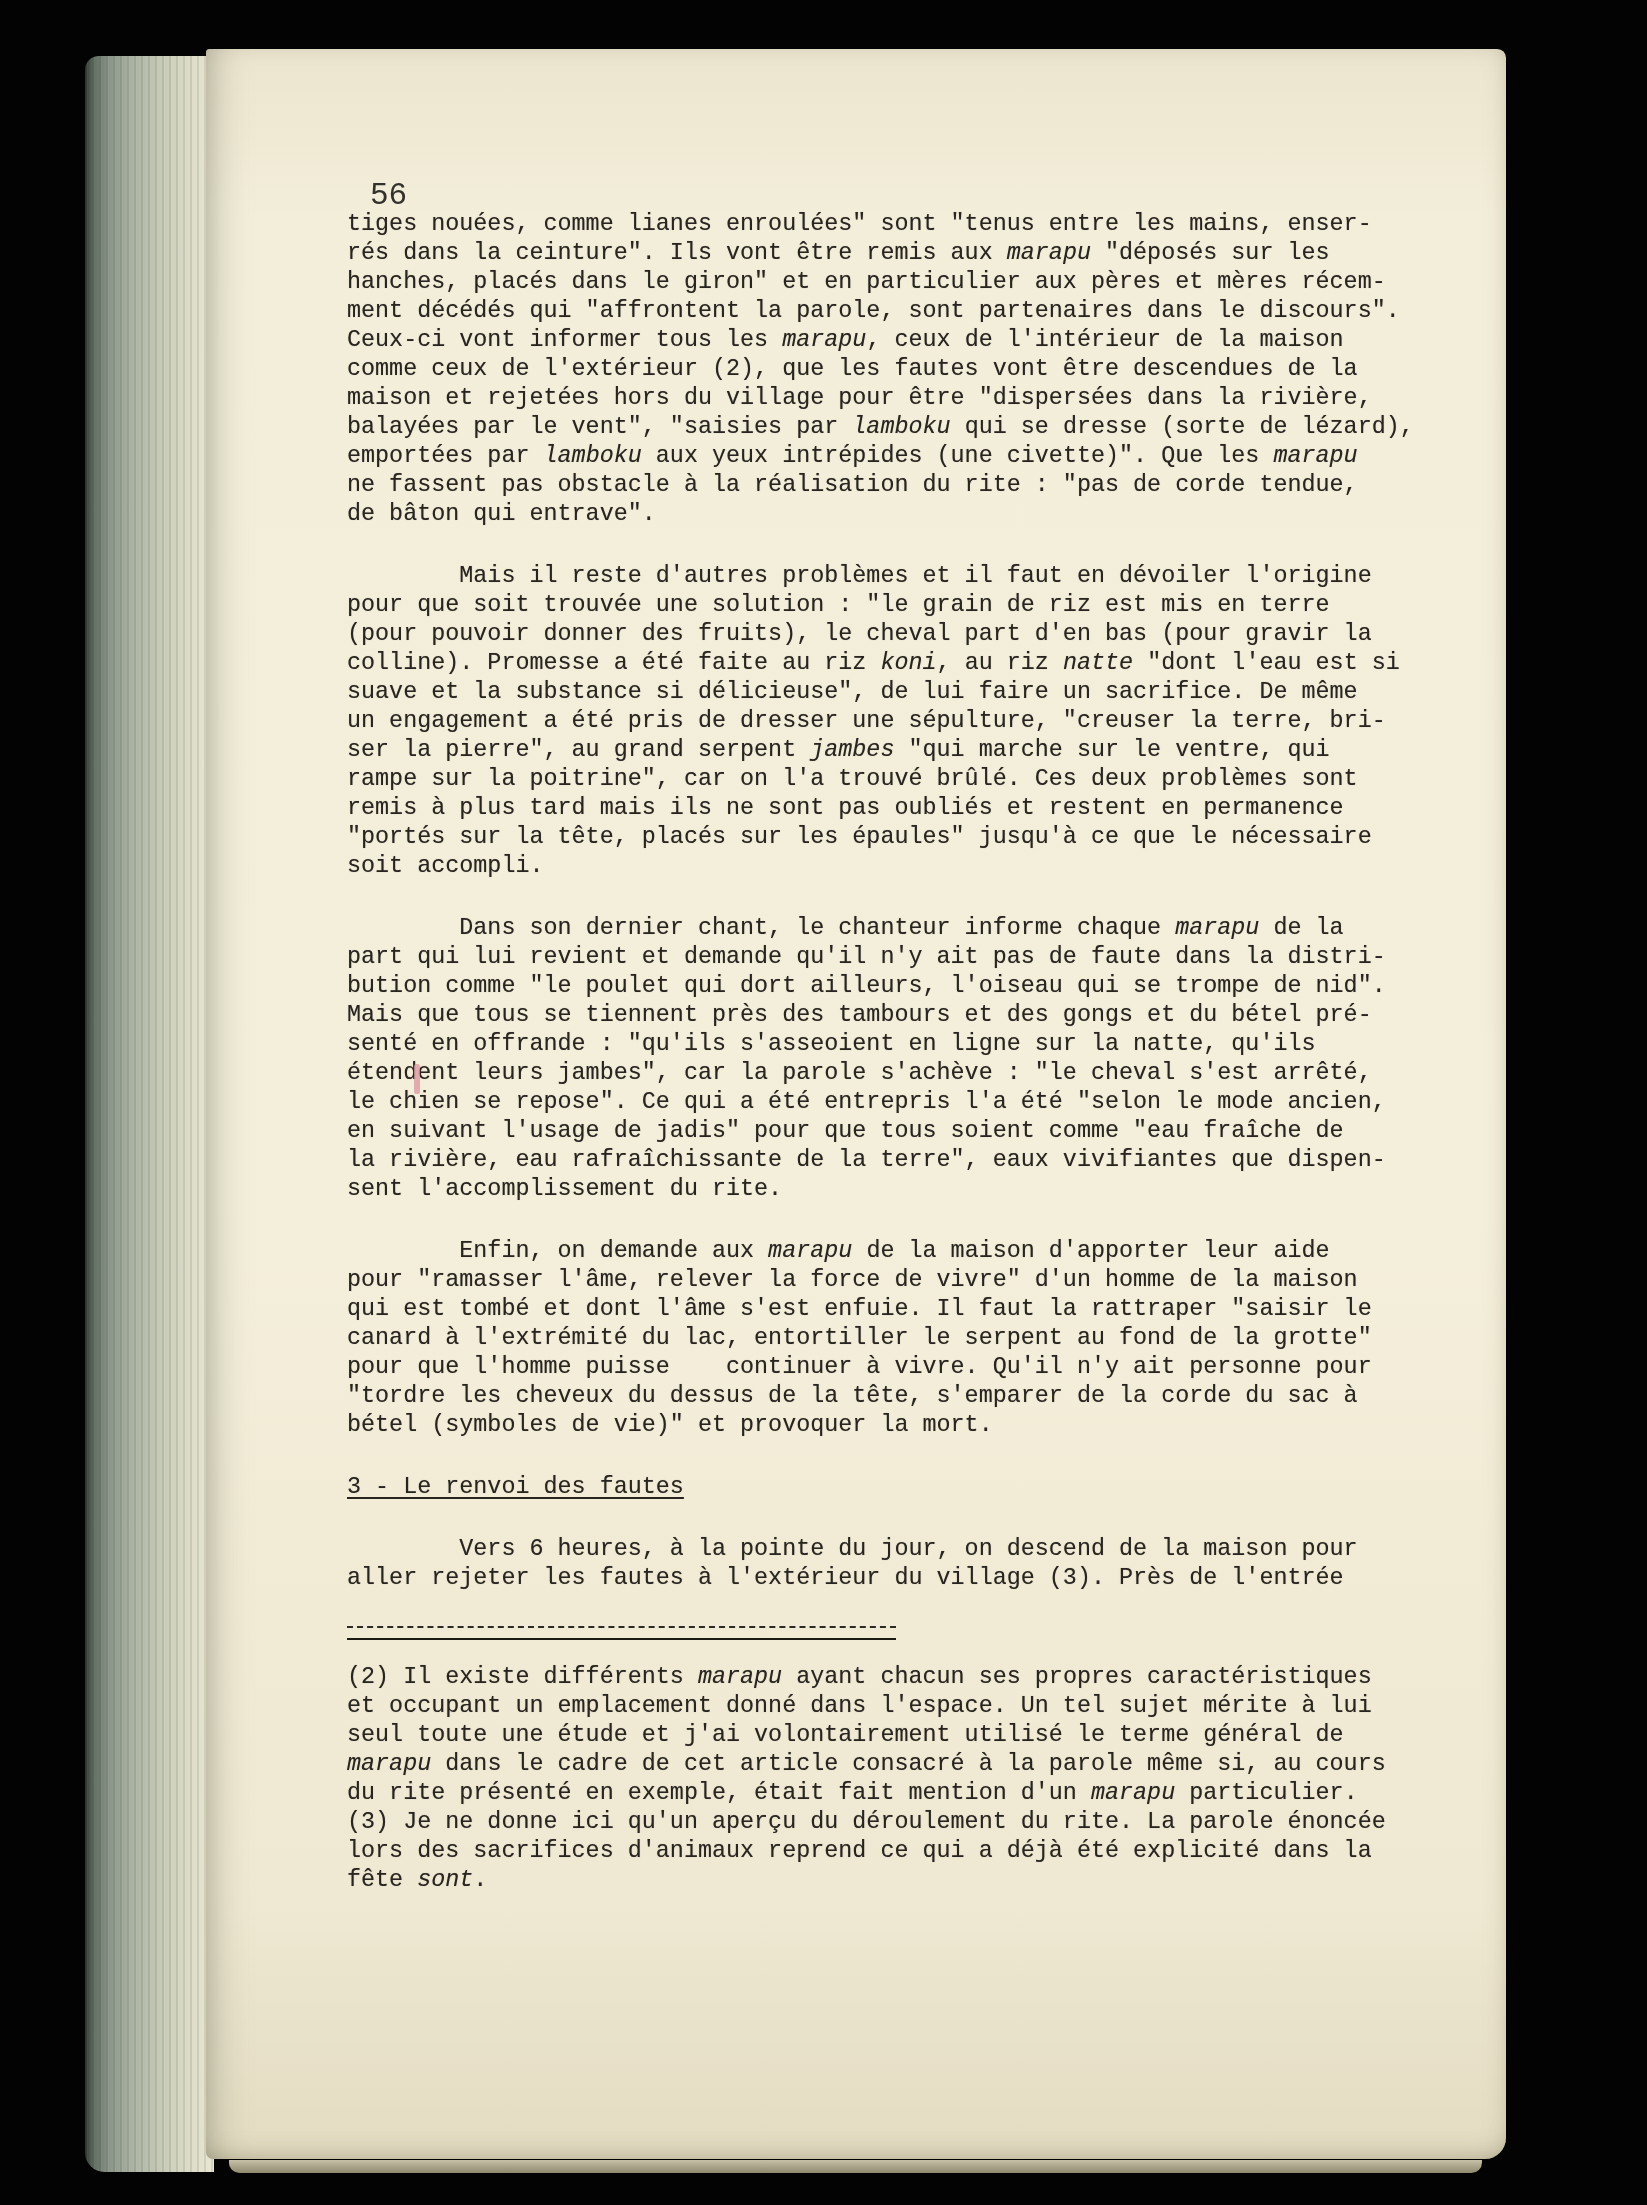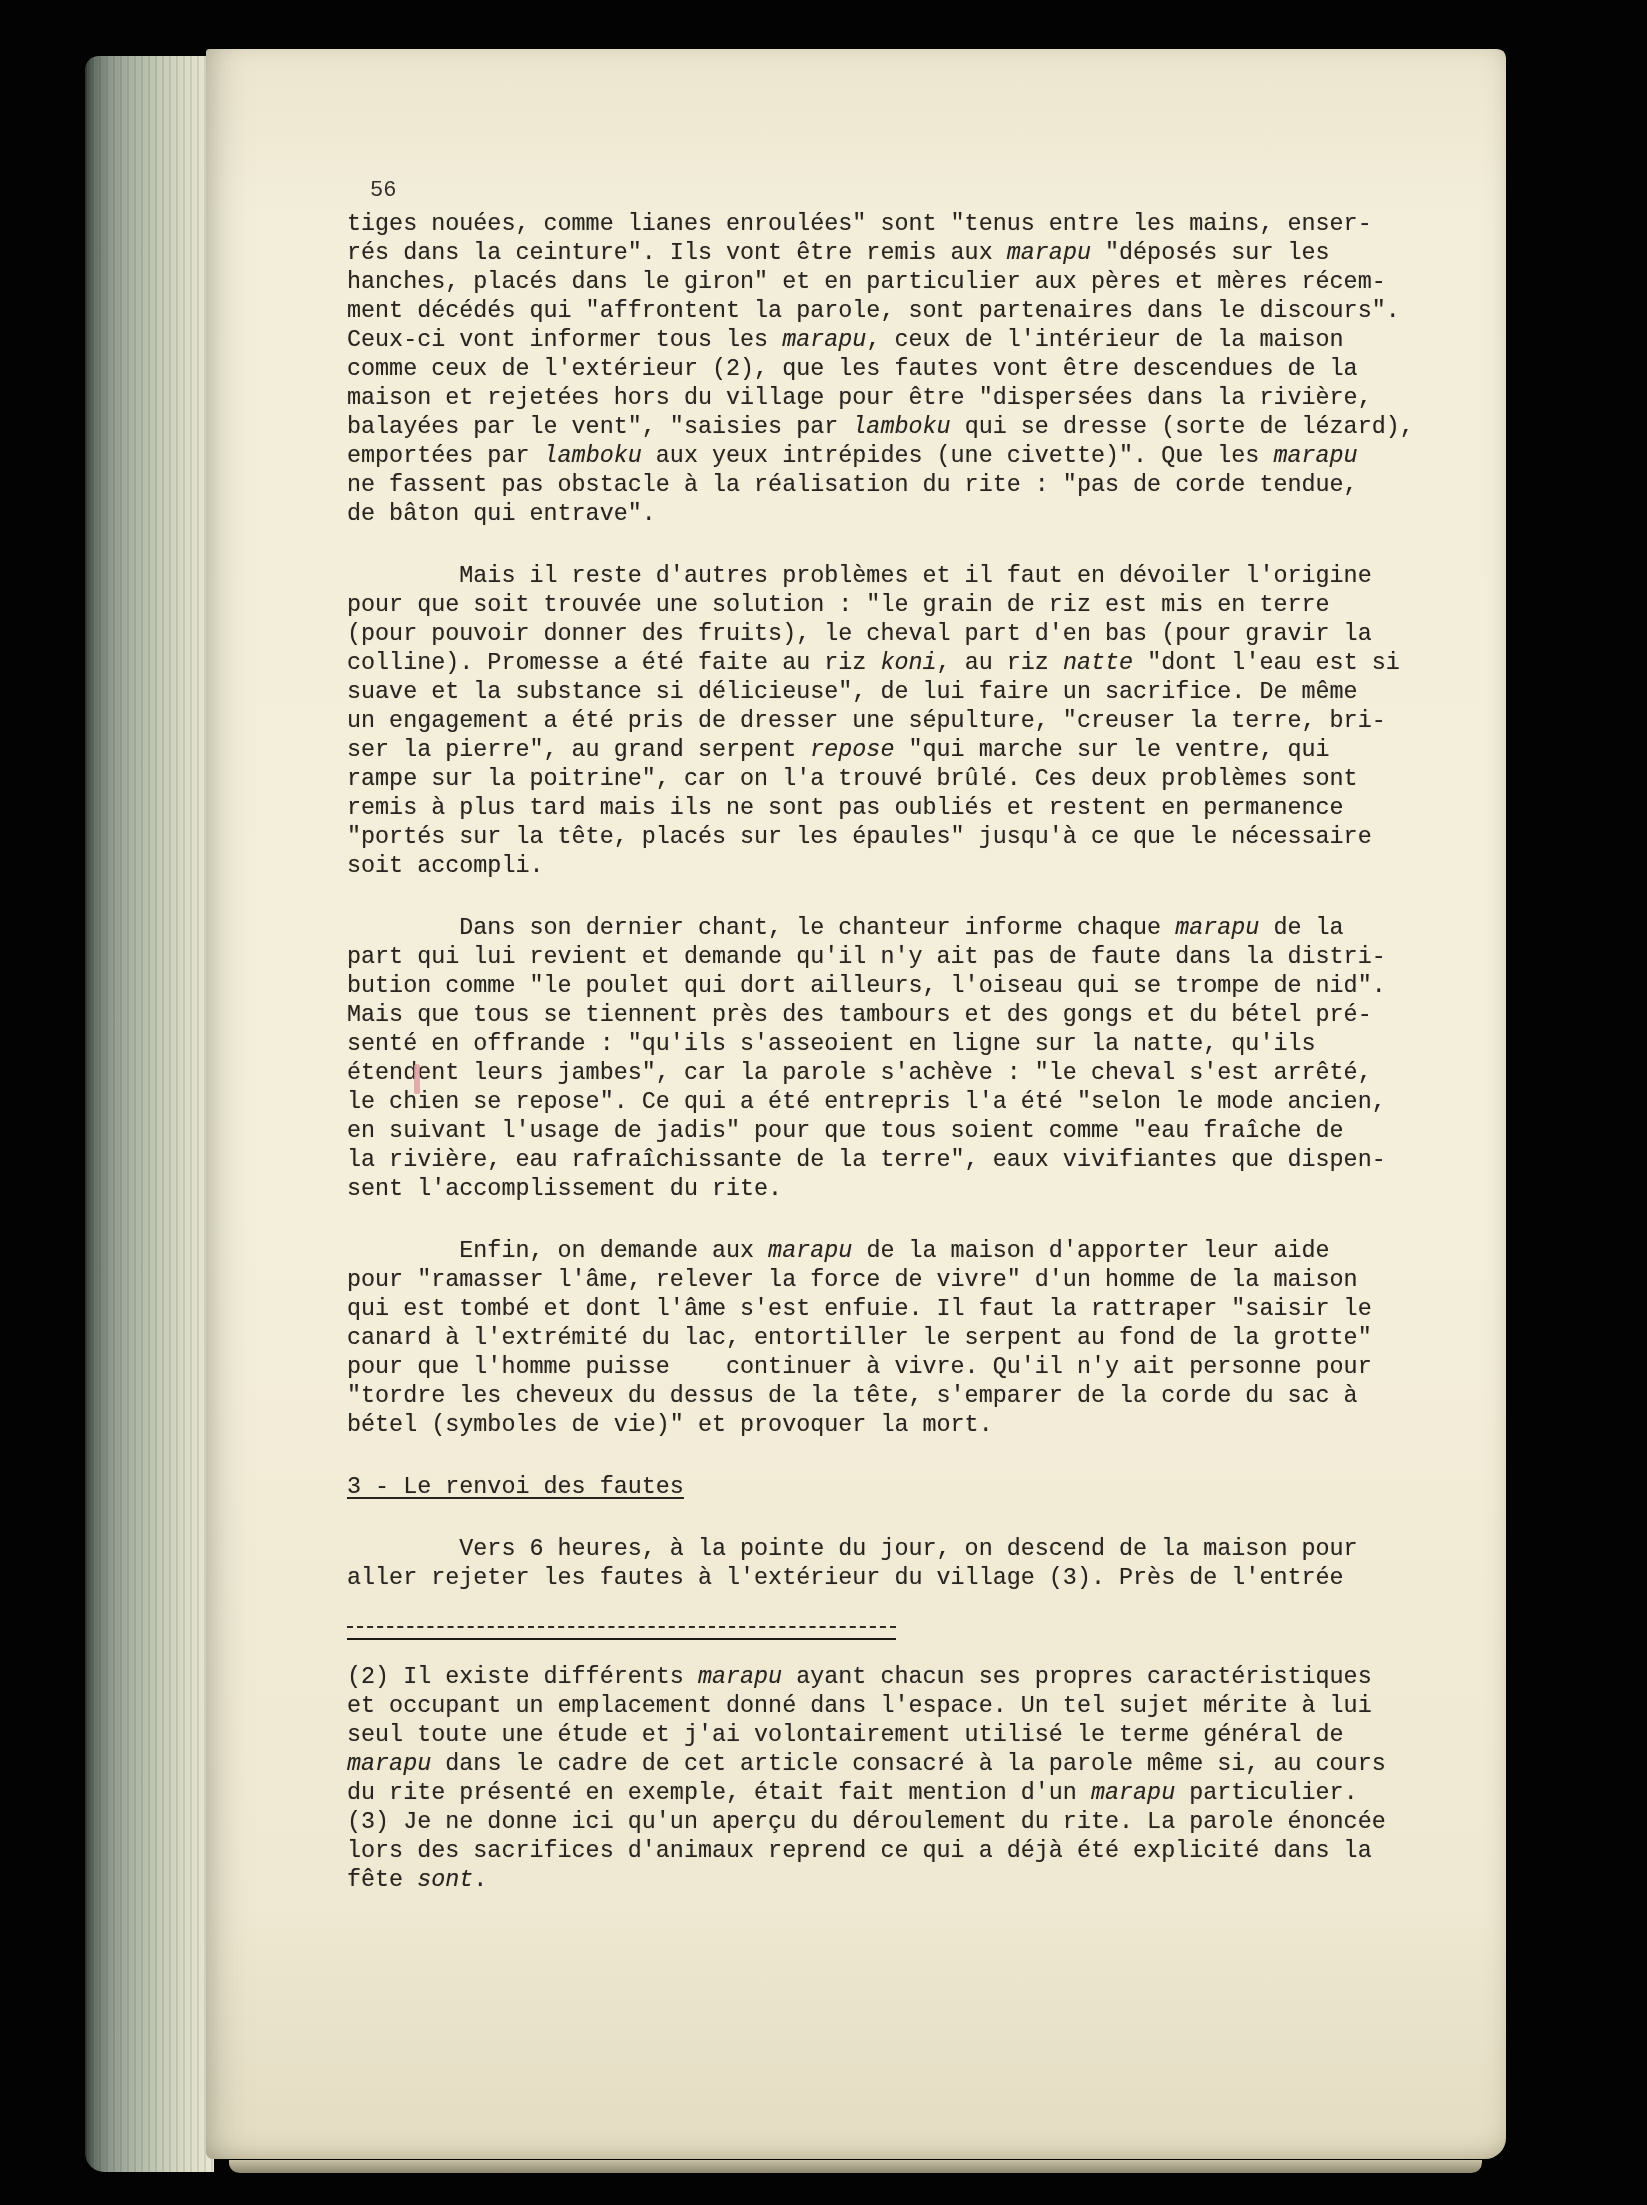--- a/index.html
+++ b/index.html
@@ -22,7 +22,7 @@
         background:linear-gradient(180deg,#c6c0a6,#8e896f);border-radius:0 0 10.6px 10.6px;}
   .edge-mark{position:absolute;left:208px;top:1015px;width:6.2px;height:30px;
         background:#df9aa2;opacity:.8;border-radius:2.6px;}
-  .pageno{position:absolute;left:164px;top:129px;font-size:22px;color:#33312c;}
+  .pageno{position:absolute;left:164px;top:129px;font-size:31px;color:#33312c;}
   .text{position:absolute;left:141px;top:161px;width:1138px;color:#282520;}
   .para{margin:0 0 33px;font-size:23.4px;line-height:29px;white-space:pre-wrap;
         text-shadow:0 0 0.9px rgba(45,40,30,.35);}

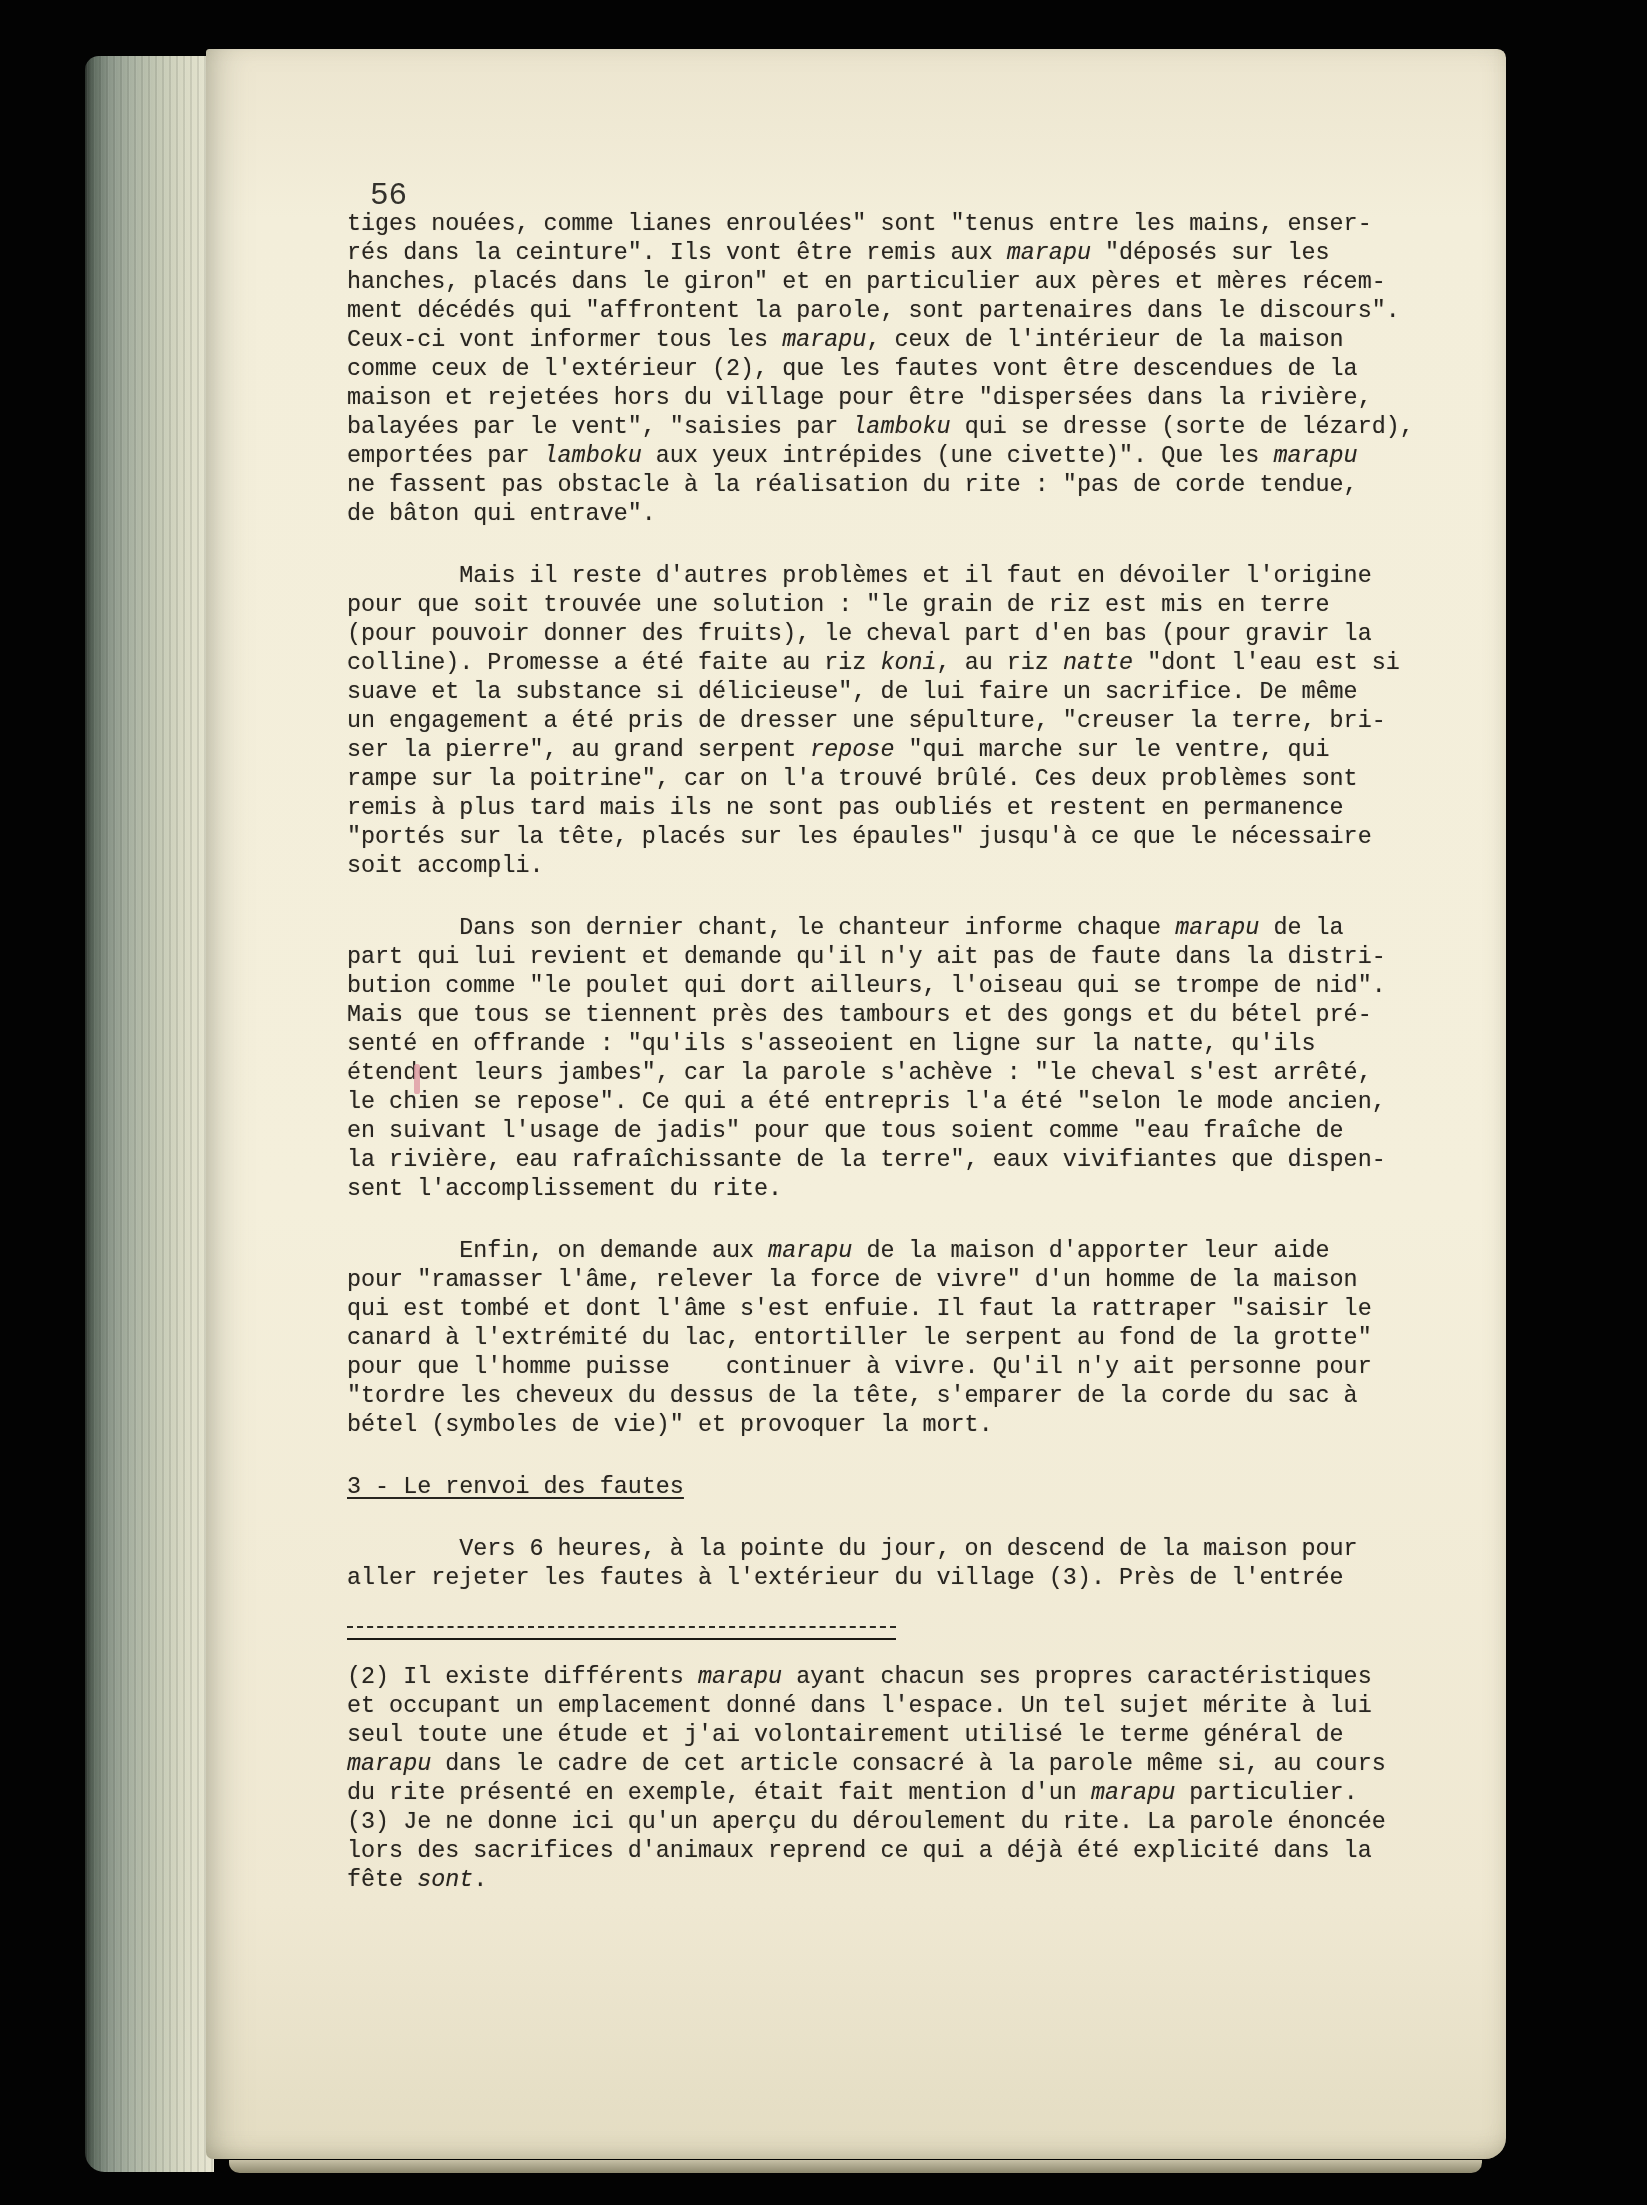--- a/index.html
+++ b/index.html
@@ -64,7 +64,7 @@
 colline). Promesse a été faite au riz <em>koni</em>, au riz <em>natte</em> "dont l'eau est si
 suave et la substance si délicieuse", de lui faire un sacrifice. De même
 un engagement a été pris de dresser une sépulture, "creuser la terre, bri-
-ser la pierre", au grand serpent <em>repose</em> "qui marche sur le ventre, qui
+ser la pierre", au grand serpent <em>jambes</em> "qui marche sur le ventre, qui
 rampe sur la poitrine", car on l'a trouvé brûlé. Ces deux problèmes sont
 remis à plus tard mais ils ne sont pas oubliés et restent en permanence
 "portés sur la tête, placés sur les épaules" jusqu'à ce que le nécessaire

